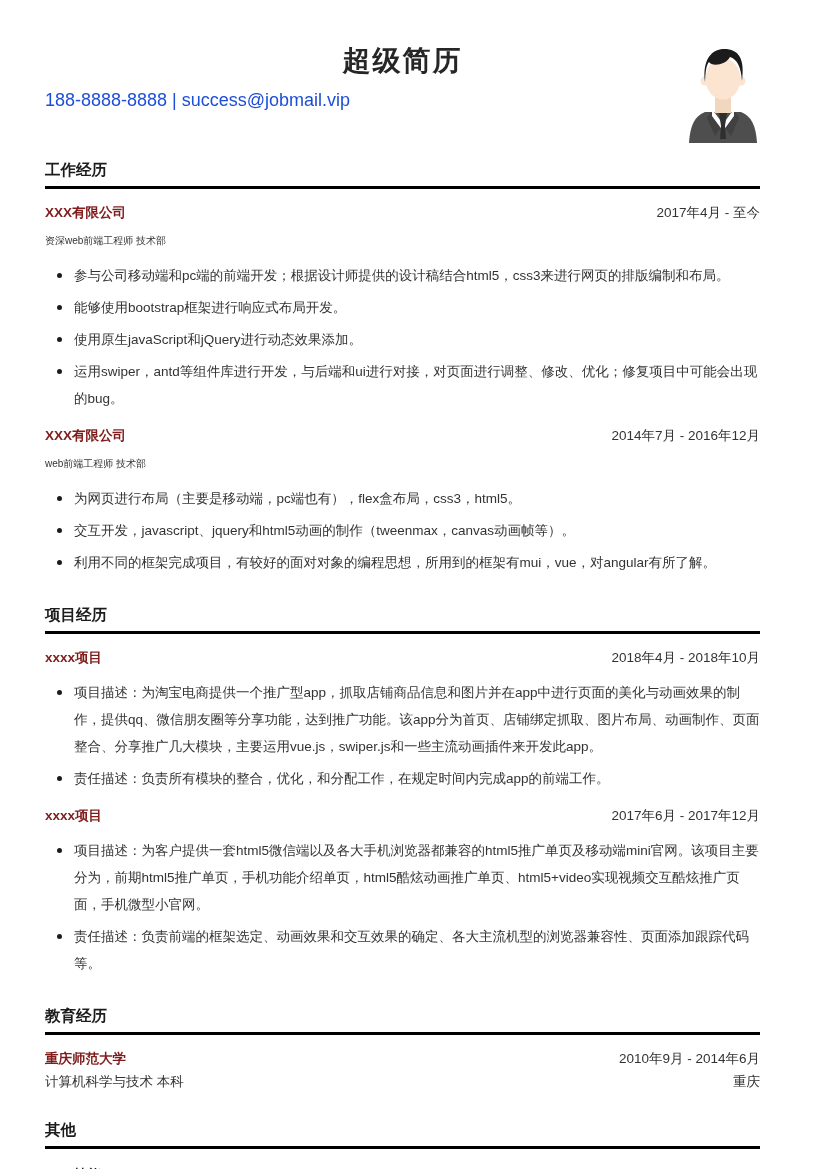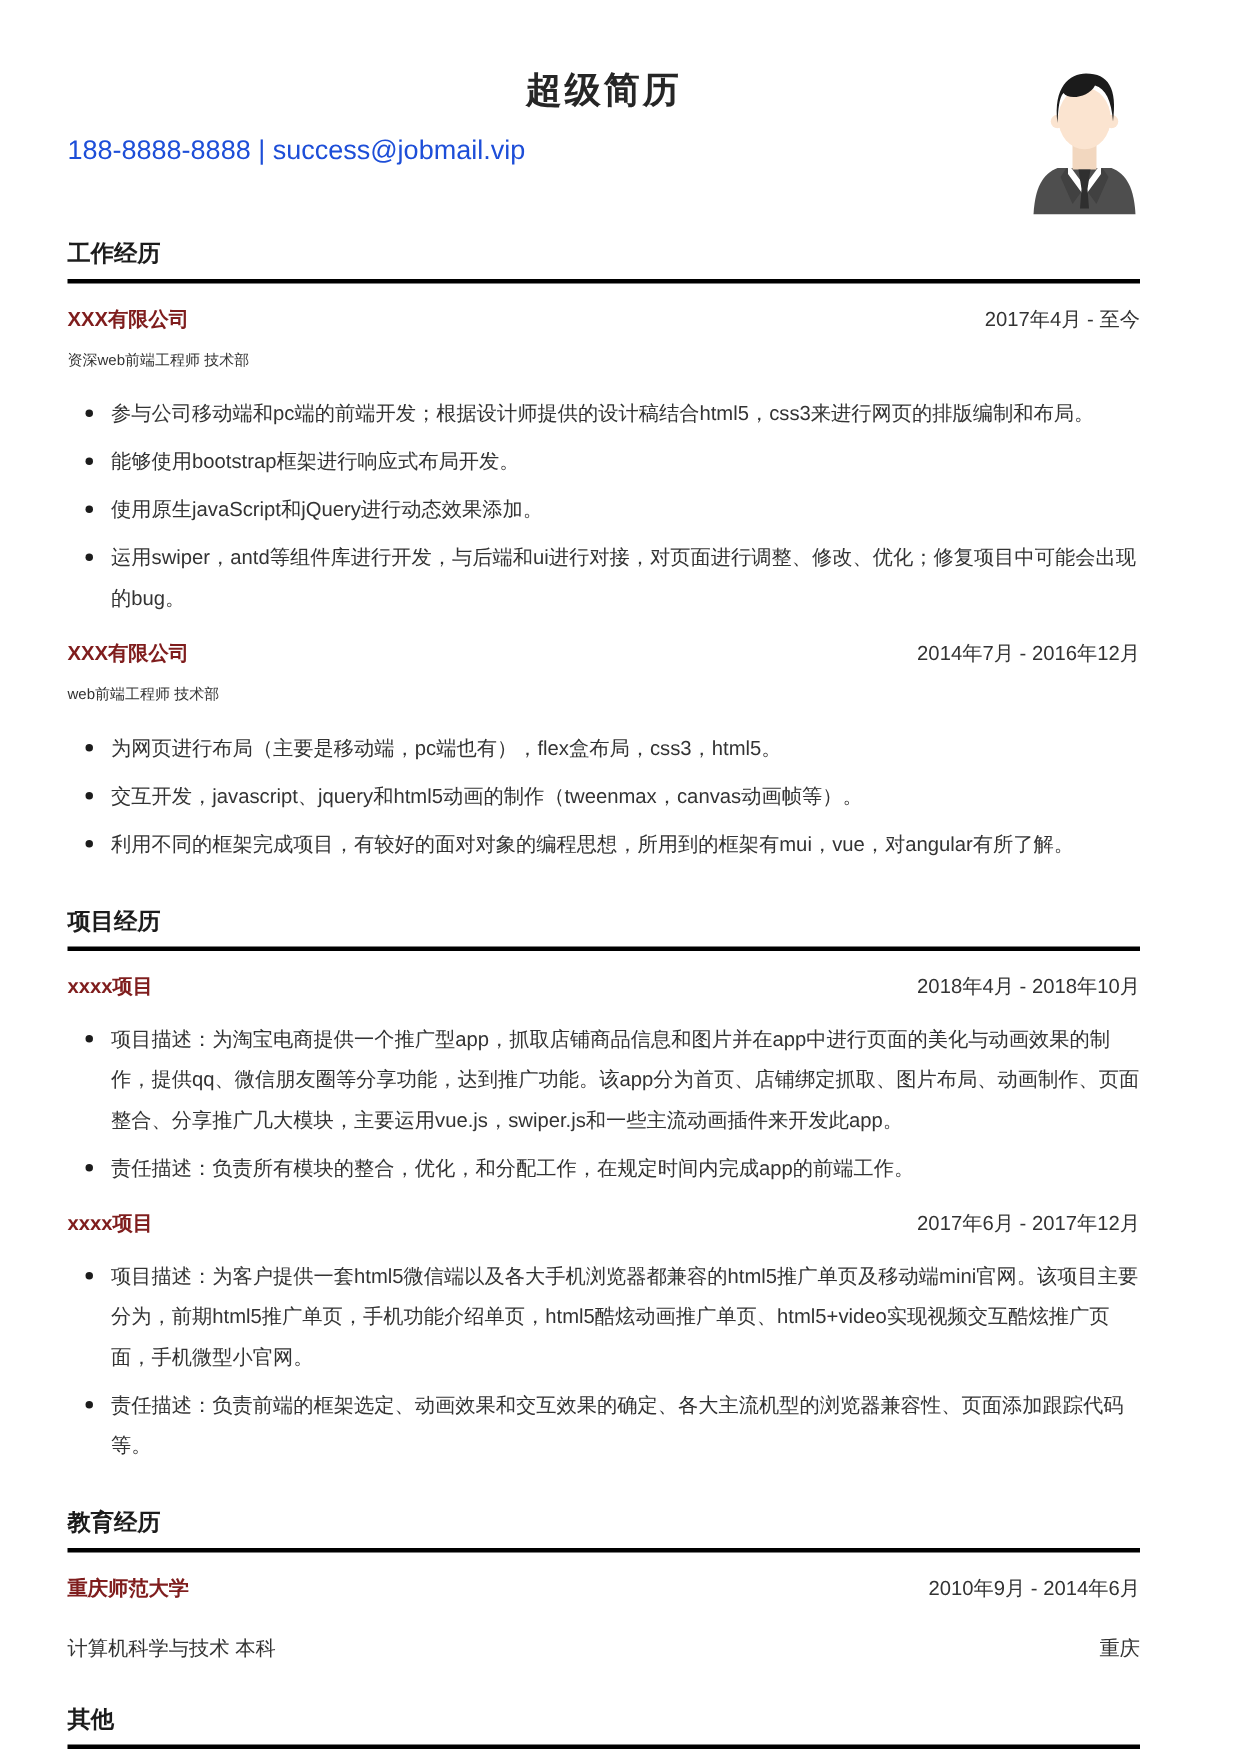--- a/index.html
+++ b/index.html
@@ -18,7 +18,7 @@
   .header { position: relative; }
   .title {
     text-align: center;
-    font-size: 24px;
+    font-size: 28px;
     font-weight: bold;
     color: #262626;
     letter-spacing: 2px;

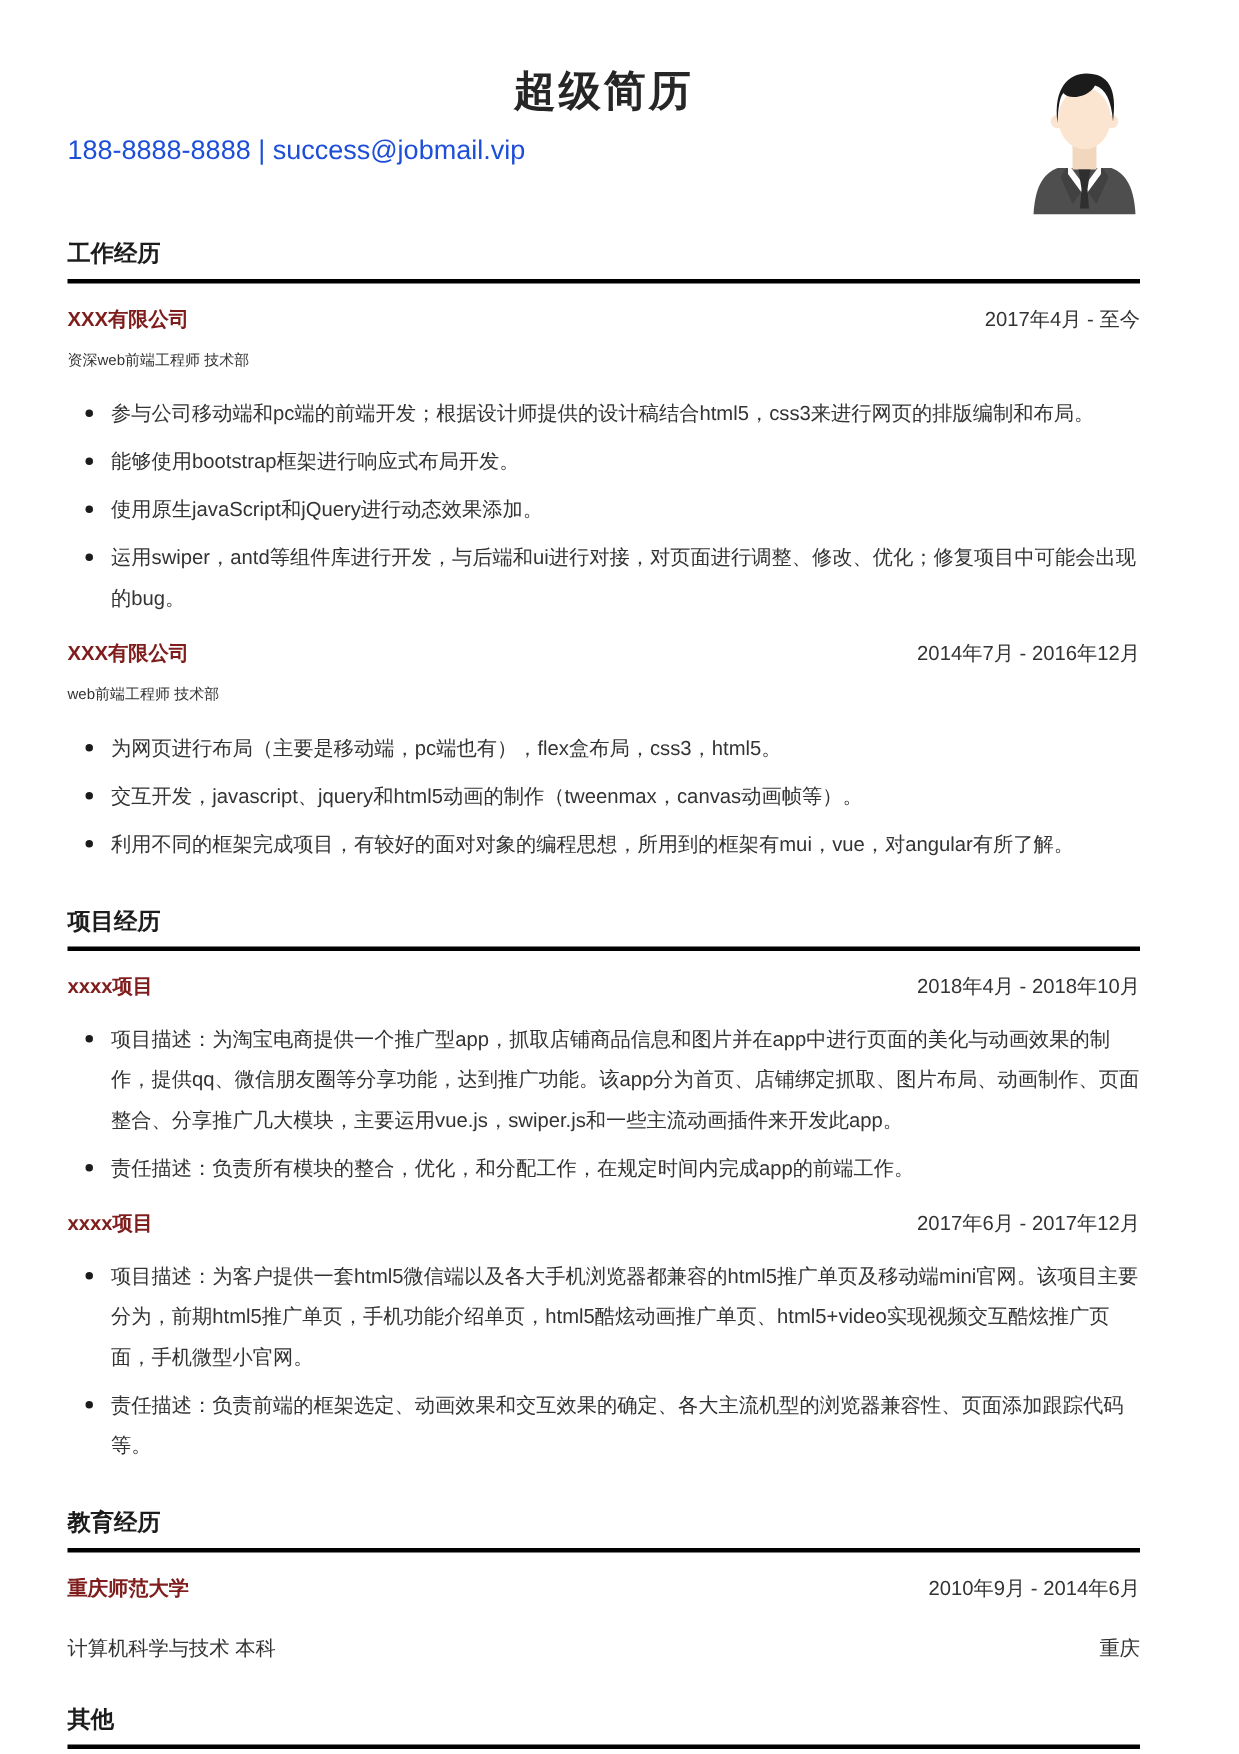--- a/index.html
+++ b/index.html
@@ -180,7 +180,7 @@
       <span class="left">重庆师范大学</span>
       <span class="right">2010年9月 - 2014年6月</span>
     </div>
-    <div class="entry-head plain" style="margin-top:22px;">
+    <div class="entry-head plain" style="margin-top:5px;">
       <span class="left">计算机科学与技术 本科</span>
       <span class="right">重庆</span>
     </div>

